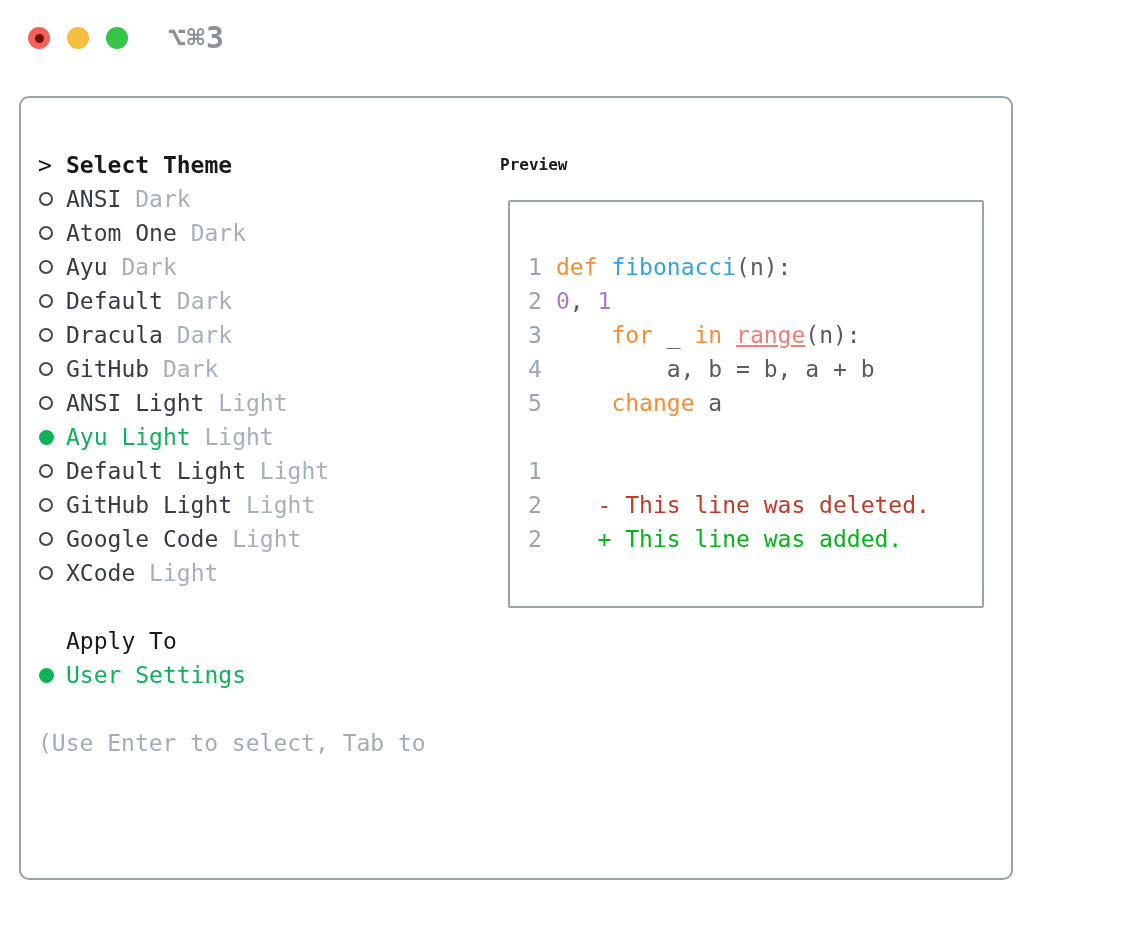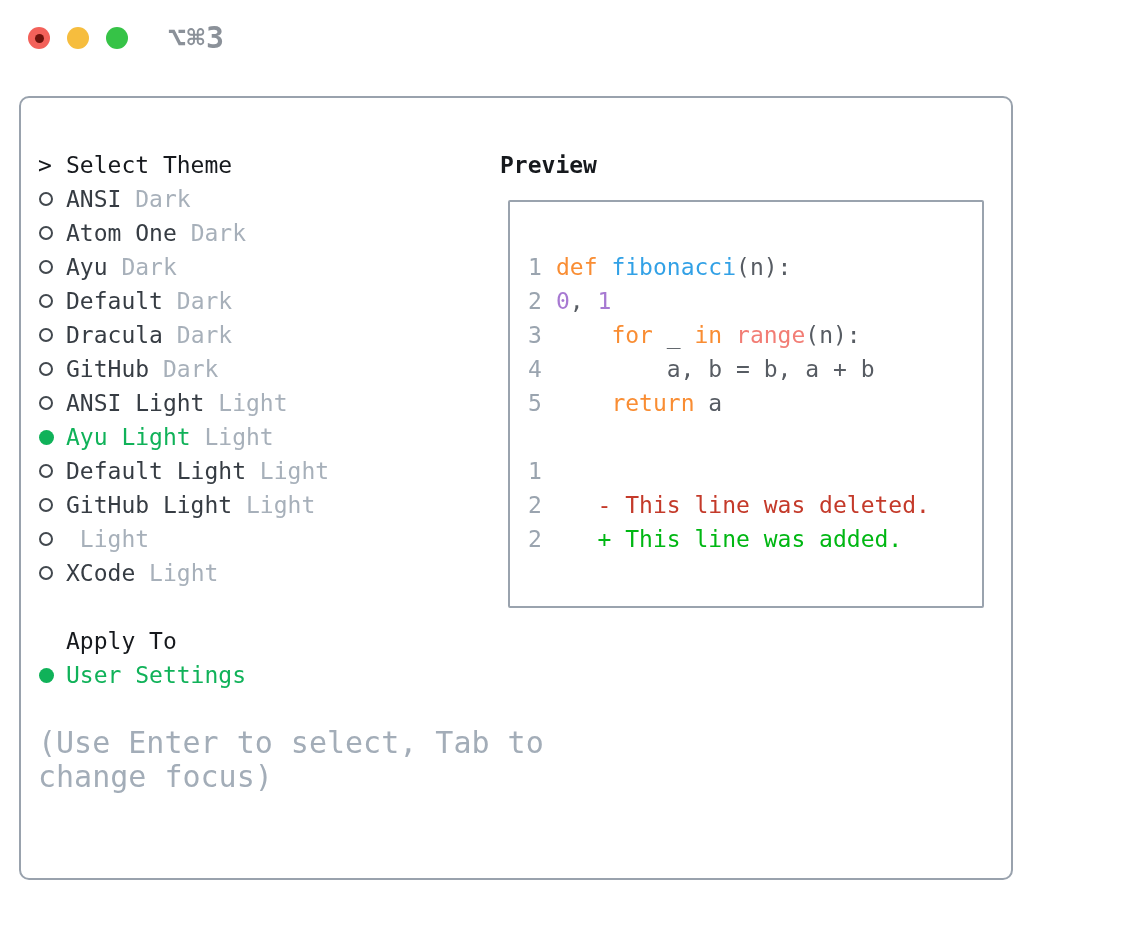--- a/index.html
+++ b/index.html
@@ -43,7 +43,7 @@
     width: 28px; flex: 0 0 28px; display: flex; align-items: center;
   }
   .prompt-char { font-size: 23px; color: var(--heading); font-weight: 400; }
-  .heading-text { font-weight: 400; color: var(--heading); }
+  .heading-text { font-weight: 700; color: var(--heading); }
   .radio {
     width: 14px; height: 14px; border-radius: 50%;
     border: 2px solid var(--radio_outline); background: transparent; margin-left: 1px;

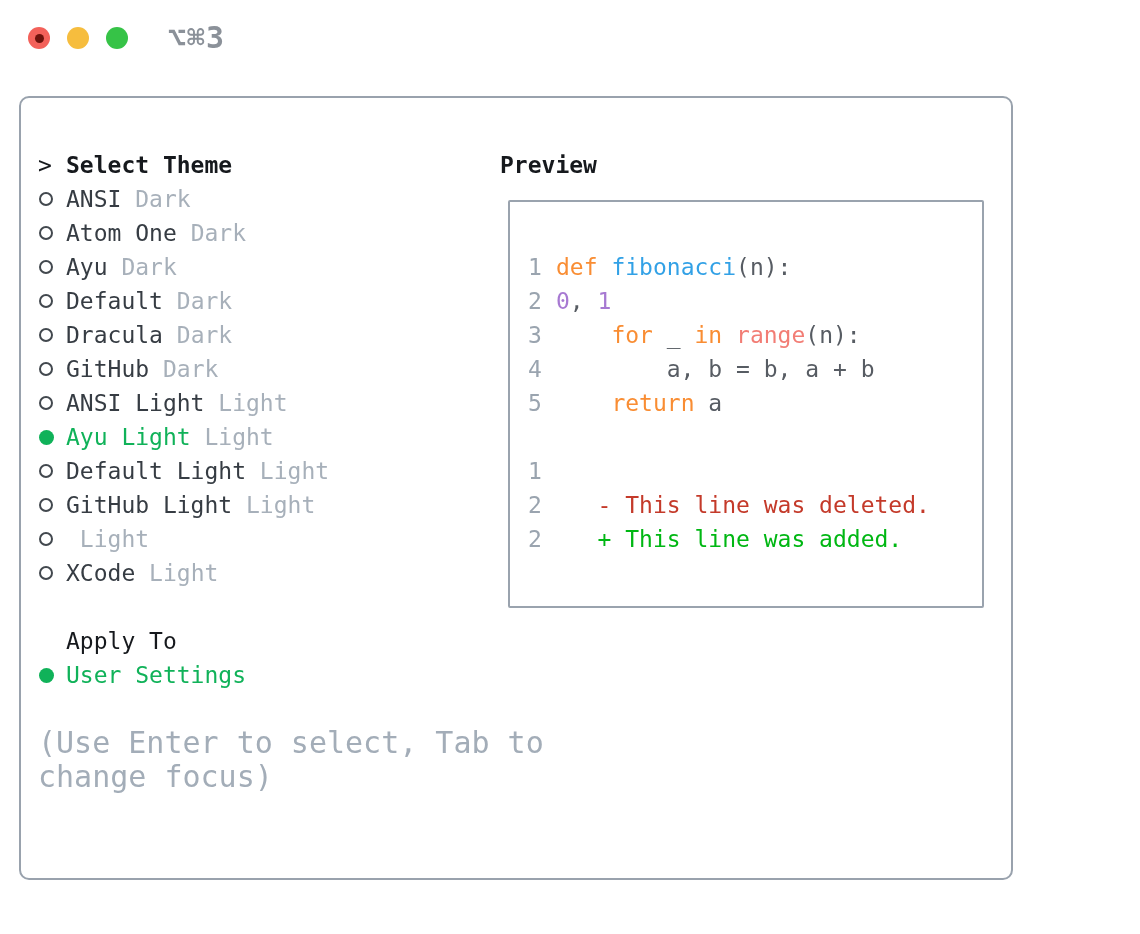--- a/index.html
+++ b/index.html
@@ -58,7 +58,7 @@
   
   .preview-label {
     position: absolute; left: 500px; top: 148px; height: 34px;
-    font-size: 23px; line-height: 34px; font-weight: 700; color: var(--heading);
+    font-size: 16px; line-height: 34px; font-weight: 700; color: var(--heading);
   }
   .preview-box {
     position: absolute; left: 508px; top: 200px; width: 476px; height: 408px;

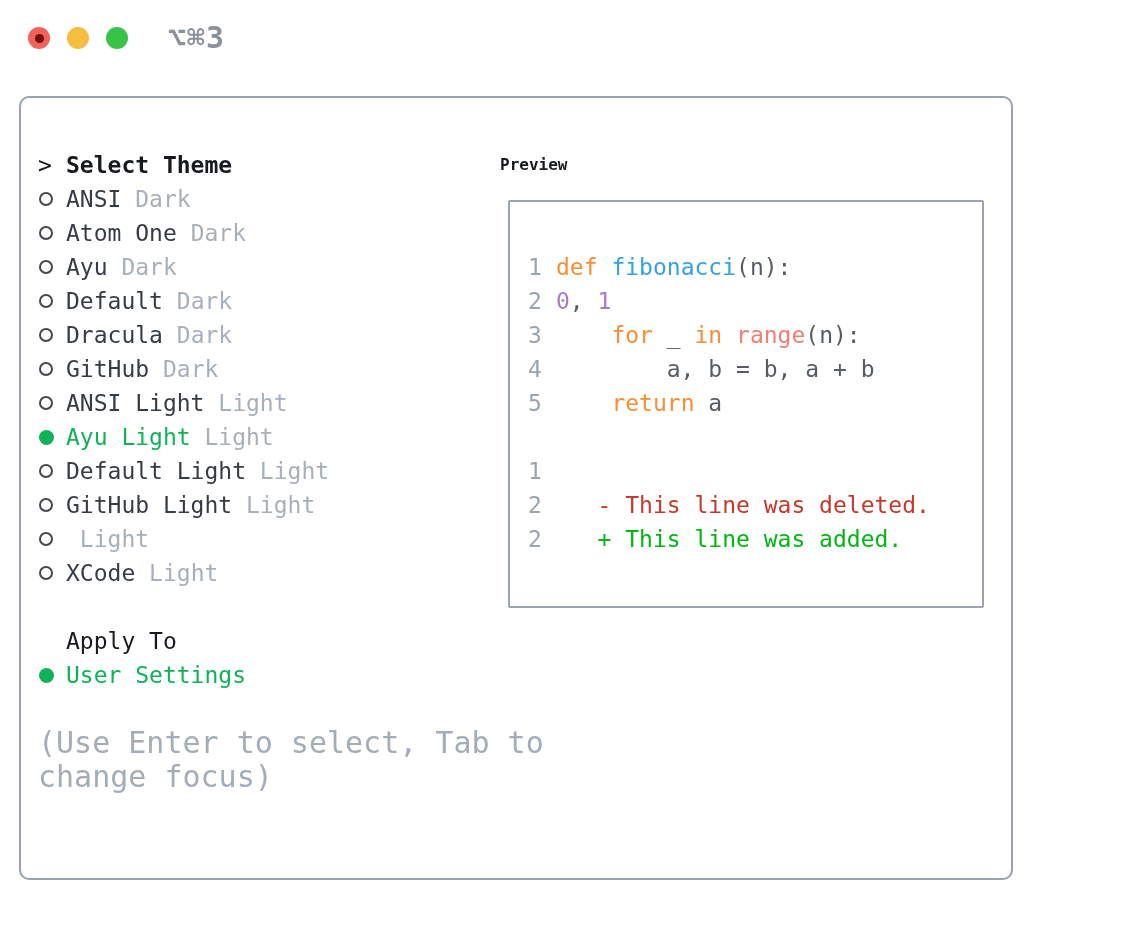--- a/index.html
+++ b/index.html
@@ -71,7 +71,7 @@
   .seg-kw   { color: var(--keyword); }
   .seg-fn   { color: var(--function); }
   .seg-num  { color: var(--number); }
-  .seg-call { color: var(--call); }
+  .seg-call { color: var(--call); text-decoration: underline; }
   .diff-context { color: var(--context); }
   .diff-deleted { color: var(--deleted); text-align: center; }
   .diff-added   { color: var(--added); }

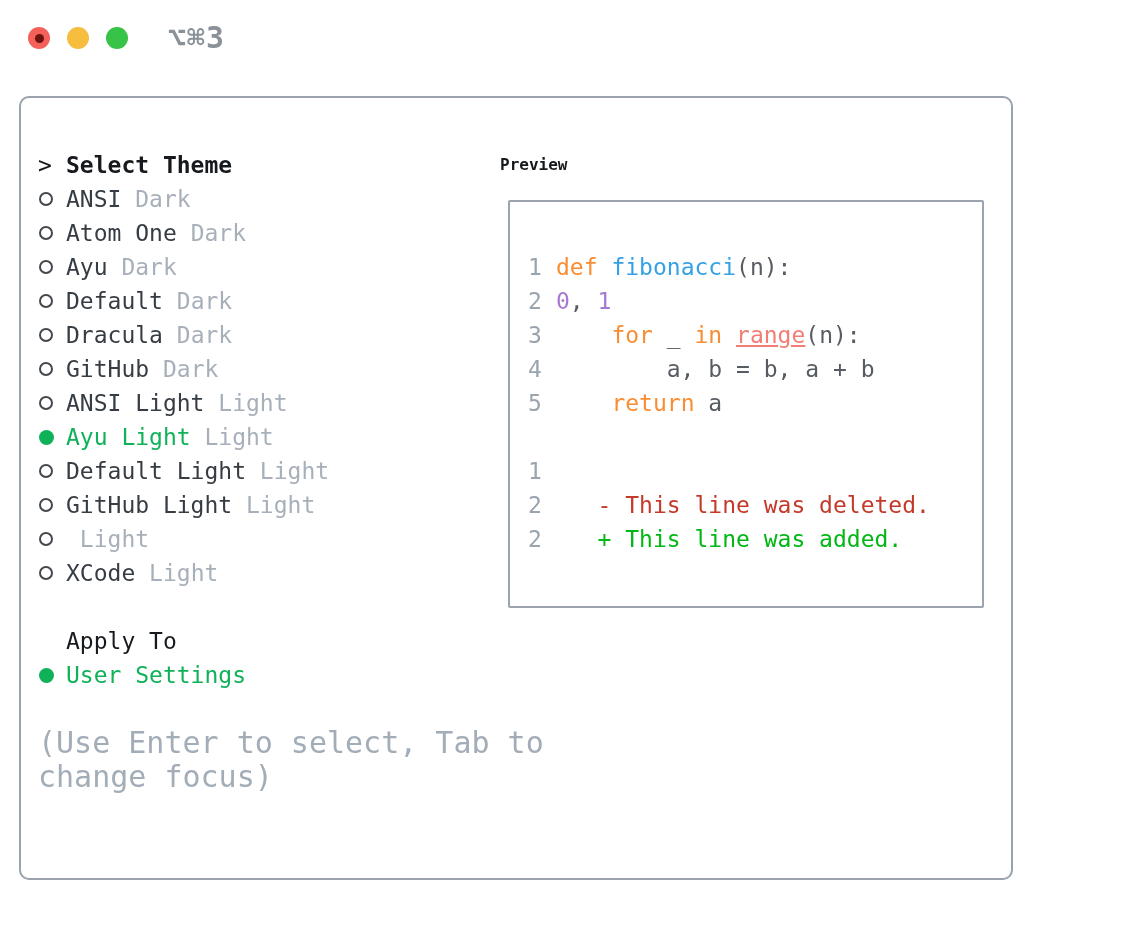--- a/index.html
+++ b/index.html
@@ -136,7 +136,7 @@
         <div class="cline"><span class="ln">2</span><span class="seg-num">0</span><span class="seg-fg">, </span><span class="seg-num">1</span></div>
         <div class="cline"><span class="ln">3</span><span class="seg-fg">    </span><span class="seg-kw">for</span><span class="seg-fg"> _ </span><span class="seg-kw">in</span><span class="seg-fg"> </span><span class="seg-call">range</span><span class="seg-fg">(n):</span></div>
         <div class="cline"><span class="ln">4</span><span class="seg-fg">        a, b = b, a + b</span></div>
-        <div class="cline"><span class="ln">5</span><span class="seg-fg">    </span><span class="seg-kw">return</span><span class="seg-fg"> a</span></div>
+        <div class="cline"><span class="ln">5</span><span class="seg-fg">    </span><span class="seg-kw">change</span><span class="seg-fg"> a</span></div>
         <div class="spacer34"></div>
         <div class="cline"><span class="ln">1</span></div>
         <div class="cline"><span class="ln">2</span><span class="diff-deleted">   - This line was deleted.</span></div>

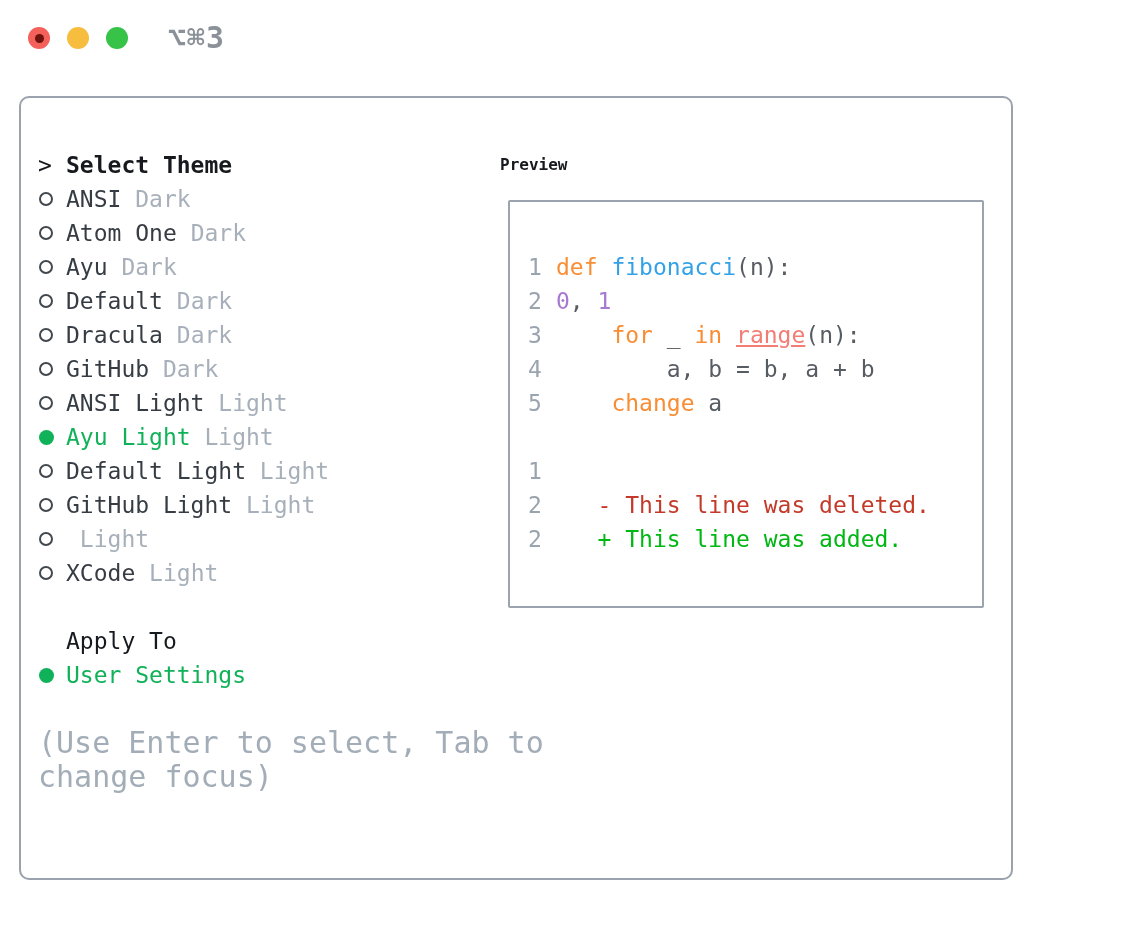--- a/index.html
+++ b/index.html
@@ -108,7 +108,7 @@
         <div class="row"><span class="slot"><span class="radio sel"></span></span><span class="t-name sel">Ayu Light</span><span class="t-variant">&nbsp;Light</span></div>
         <div class="row"><span class="slot"><span class="radio"></span></span><span class="t-name">Default Light</span><span class="t-variant">&nbsp;Light</span></div>
         <div class="row"><span class="slot"><span class="radio"></span></span><span class="t-name">GitHub Light</span><span class="t-variant">&nbsp;Light</span></div>
-        <div class="row"><span class="slot"><span class="radio"></span></span><span class="t-variant">&nbsp;Light</span></div>
+        <div class="row"><span class="slot"><span class="radio"></span></span><span class="t-name">Google Code</span><span class="t-variant">&nbsp;Light</span></div>
         <div class="row"><span class="slot"><span class="radio"></span></span><span class="t-name">XCode</span><span class="t-variant">&nbsp;Light</span></div>
       </div>
 

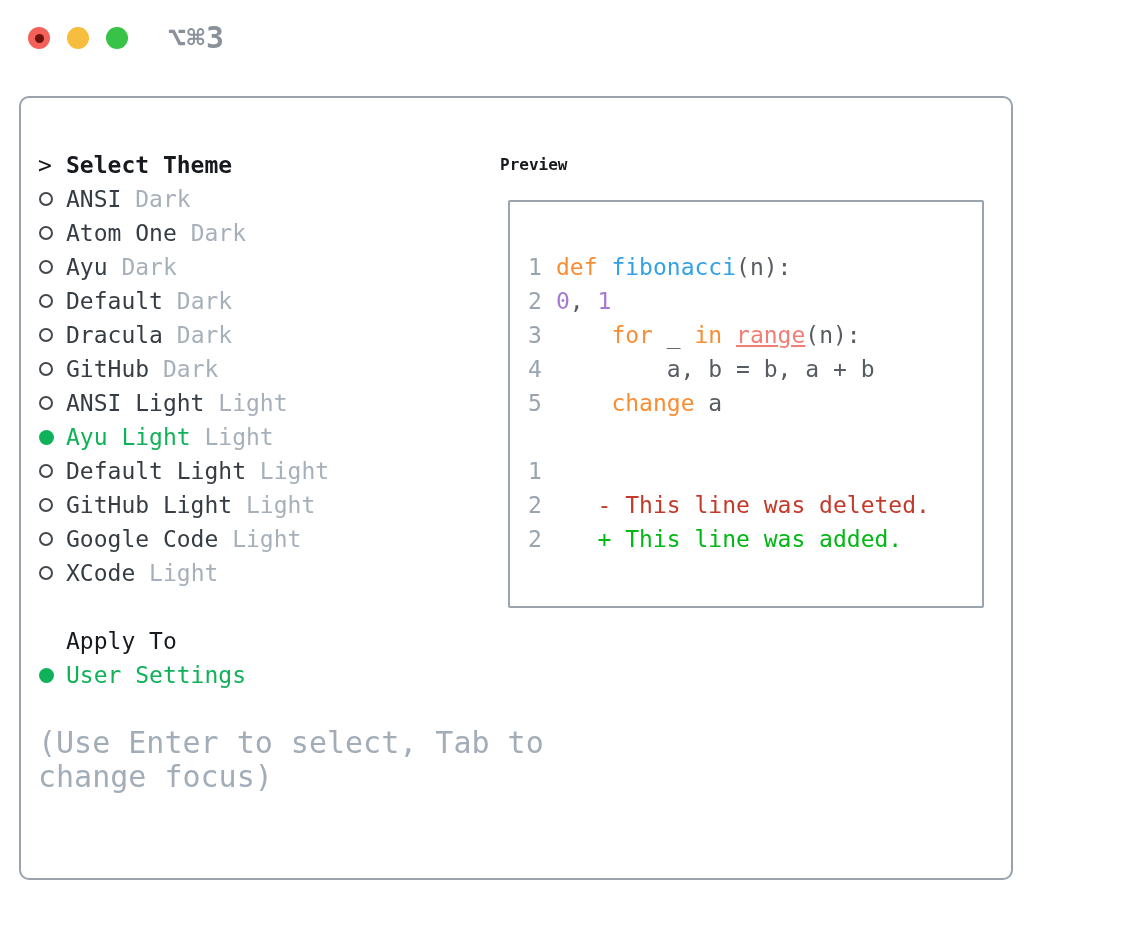--- a/index.html
+++ b/index.html
@@ -54,7 +54,7 @@
   .t-variant { color: var(--variant); }
   .spacer34 { height: 34px; }
   .apply-label { color: var(--heading); }
-  .hint-line { font-size: 30px; line-height: 34px; height: 34px; color: var(--hint); white-space: pre; }
+  .hint-line { font-size: 23px; line-height: 34px; height: 34px; color: var(--hint); white-space: pre; }
   
   .preview-label {
     position: absolute; left: 500px; top: 148px; height: 34px;

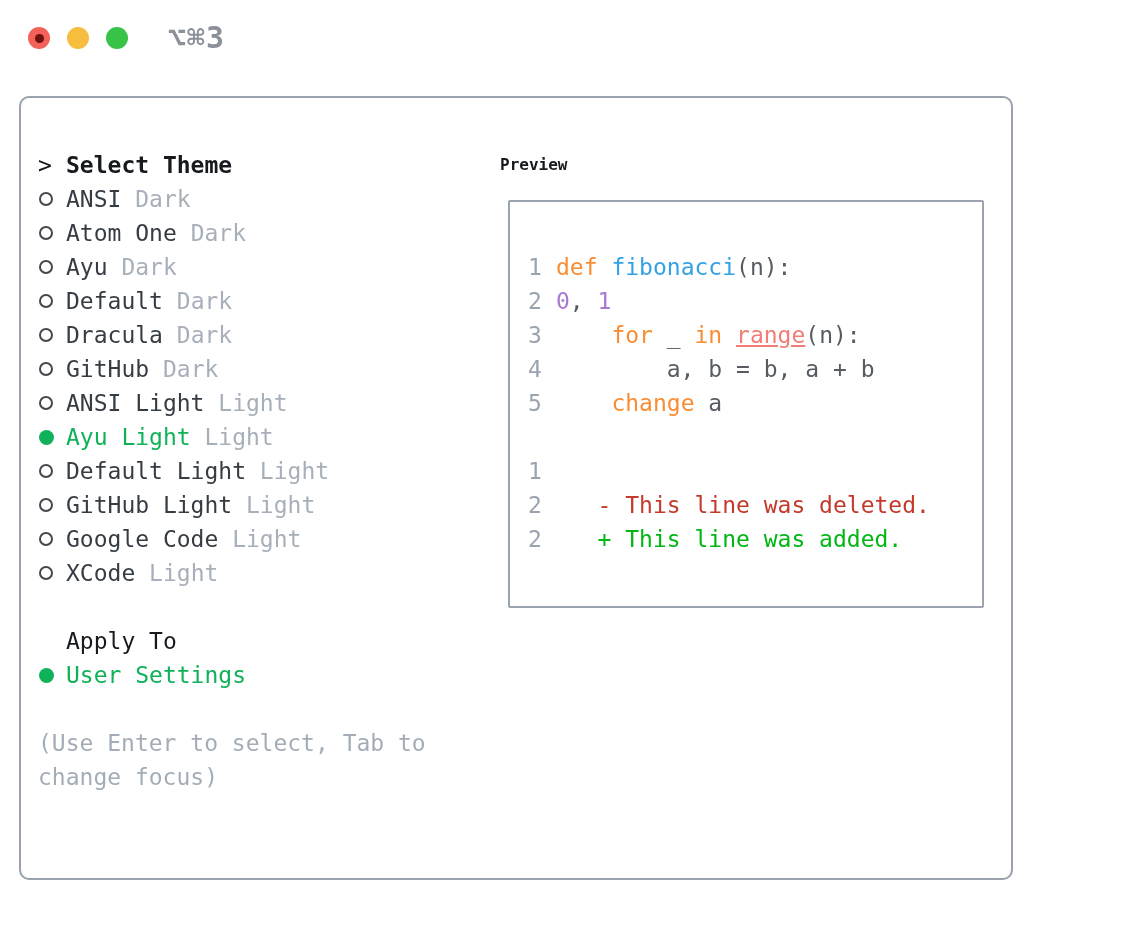--- a/index.html
+++ b/index.html
@@ -125,7 +125,6 @@
     <div class="spacer34"></div>
 
     <div class="hint-line">(Use Enter to select, Tab to</div>
-    <div class="hint-line">change focus)</div>
   </div>
 
   <div class="preview-label">Preview</div>

